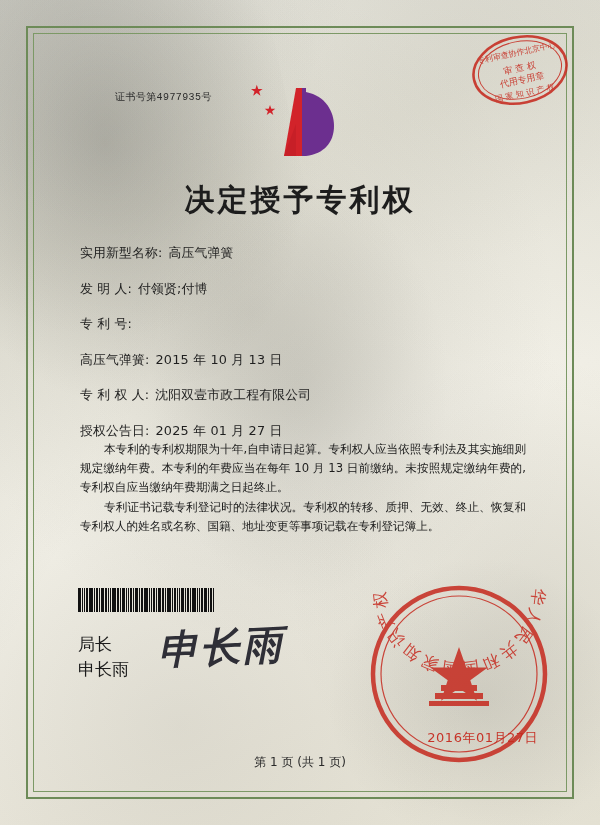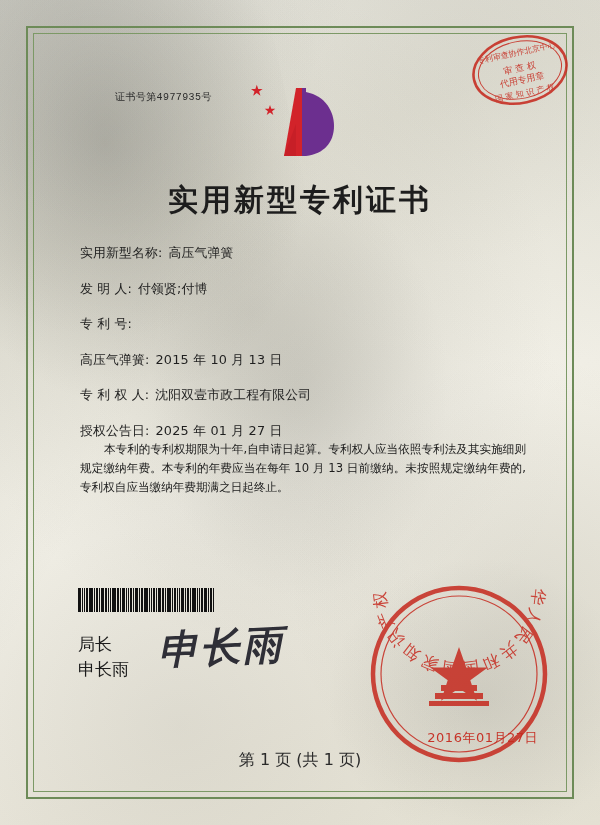--- a/index.html
+++ b/index.html
@@ -281,7 +281,7 @@
       </svg>
     </div>
 
-    <div class="title">实用新型专利证书</div>
+    <div class="title">决定授予专利权</div>
 
     <div class="fields">
       <div class="field-row">

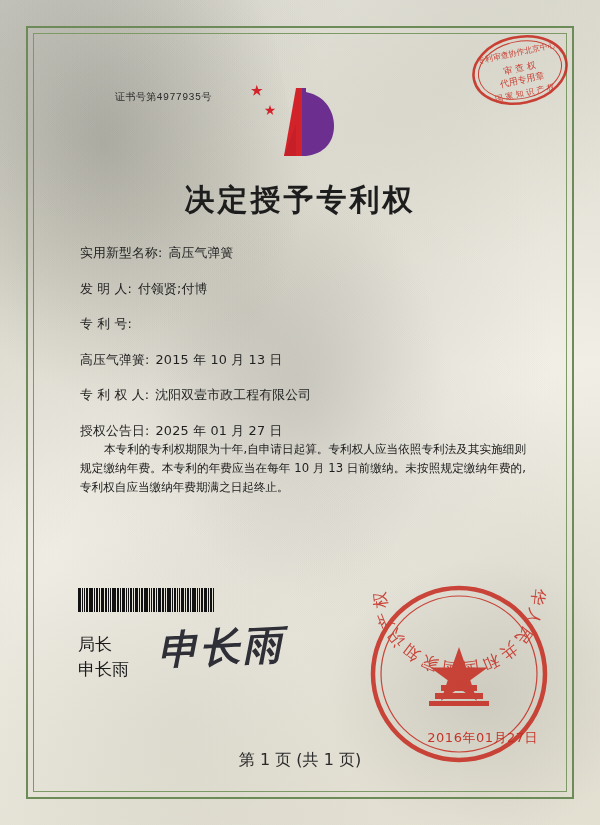--- a/index.html
+++ b/index.html
@@ -311,6 +311,7 @@
 
     <div class="paras">
       <p>本专利的专利权期限为十年,自申请日起算。专利权人应当依照专利法及其实施细则规定缴纳年费。本专利的年费应当在每年 10 月 13 日前缴纳。未按照规定缴纳年费的,专利权自应当缴纳年费期满之日起终止。</p>
+      <p>专利证书记载专利登记时的法律状况。专利权的转移、质押、无效、终止、恢复和专利权人的姓名或名称、国籍、地址变更等事项记载在专利登记簿上。</p>
     </div>
 
     <div class="barcode" id="barcode"><span style="width: 3px;"></span><span style="width: 1px;"></span><span style="width: 1px;"></span><span style="width: 2px;"></span><span style="width: 4px;"></span><span style="width: 1px;"></span><span style="width: 2px;"></span><span style="width: 1px;"></span><span style="width: 3px;"></span><span style="width: 2px;"></span><span style="width: 1px;"></span><span style="width: 1px;"></span><span style="width: 4px;"></span><span style="width: 2px;"></span><span style="width: 1px;"></span><span style="width: 3px;"></span><span style="width: 1px;"></span><span style="width: 1px;"></span><span style="width: 2px;"></span><span style="width: 1px;"></span><span style="width: 3px;"></span><span style="width: 1px;"></span><span style="width: 2px;"></span><span style="width: 4px;"></span><span style="width: 1px;"></span><span style="width: 1px;"></span><span style="width: 2px;"></span><span style="width: 1px;"></span><span style="width: 3px;"></span><span style="width: 2px;"></span><span style="width: 1px;"></span><span style="width: 4px;"></span><span style="width: 1px;"></span><span style="width: 2px;"></span><span style="width: 1px;"></span><span style="width: 1px;"></span><span style="width: 3px;"></span><span style="width: 1px;"></span><span style="width: 2px;"></span><span style="width: 1px;"></span><span style="width: 4px;"></span><span style="width: 1px;"></span><span style="width: 1px;"></span><span style="width: 2px;"></span><span style="width: 3px;"></span><span style="width: 1px;"></span><span style="width: 2px;"></span><span style="width: 1px;"></span></div>

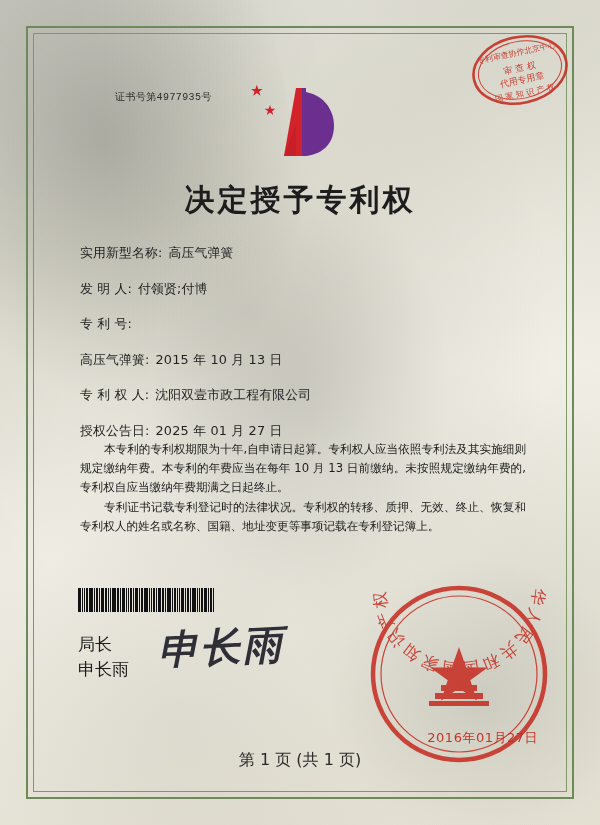--- a/index.html
+++ b/index.html
@@ -211,7 +211,7 @@
     left: 0; right: 0;
     bottom: 14px;
     text-align: center;
-    font-size: 16px;
+    font-size: 12px;
     color: #2a2a2a;
   }
 

